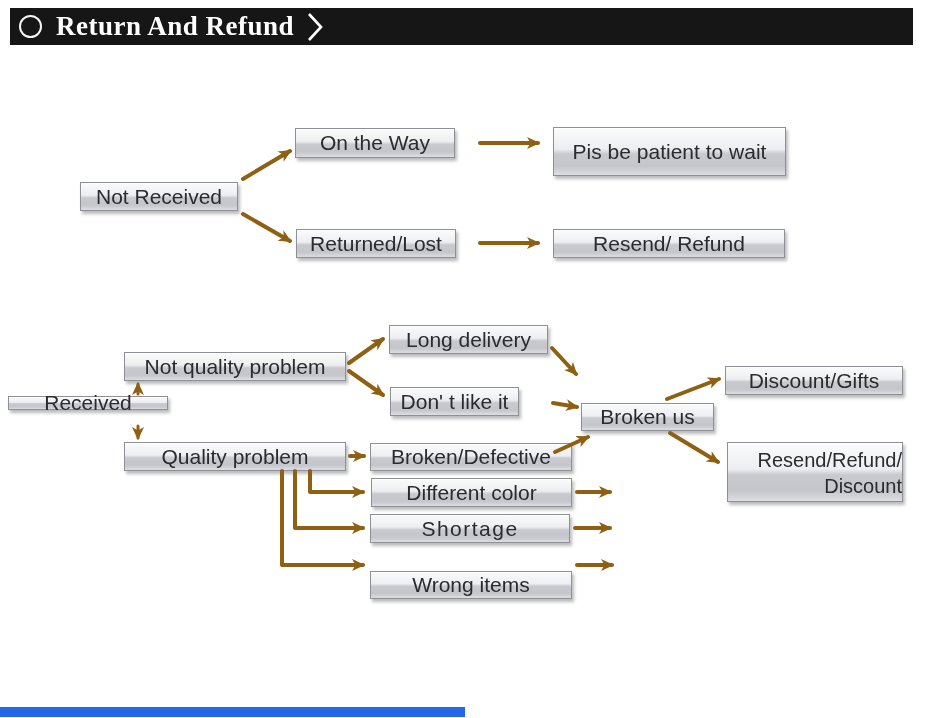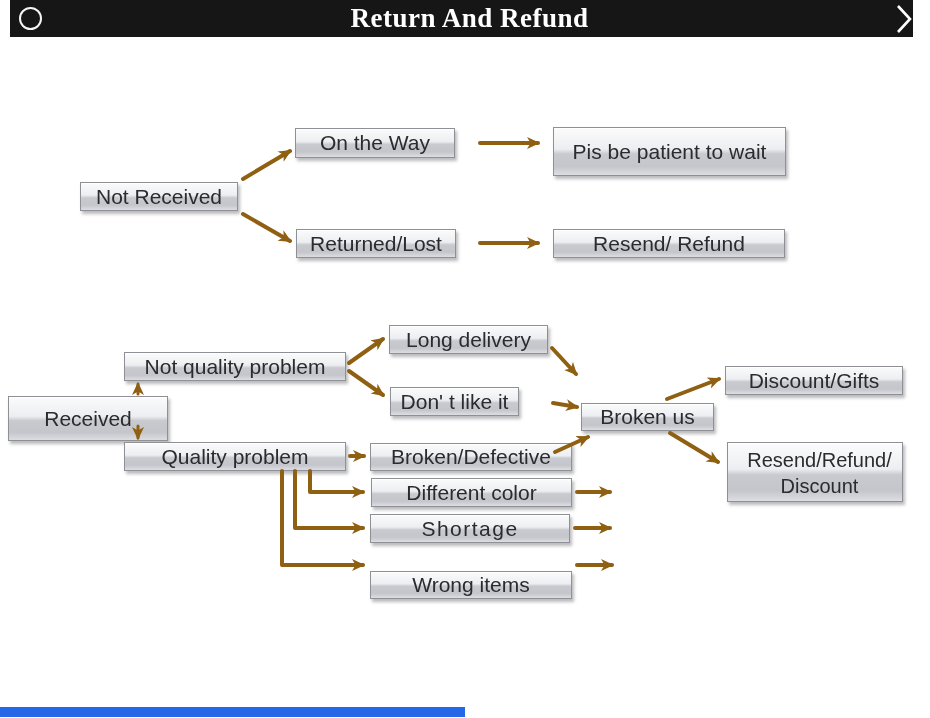--- a/index.html
+++ b/index.html
@@ -10,9 +10,9 @@
   }
   
   .header{
-    position:absolute;left:10px;top:0;width:903px;height:37px;
+    position:absolute;left:10px;top:8px;width:903px;height:37px;
     background:var(--header-bg,#161616);
-    display:flex;align-items:center;justify-content:space-between;
+    display:flex;align-items:center;
   }
   .circle-icon{
     width:19px;height:19px;border:2px solid #f5f5f5;border-radius:50%;

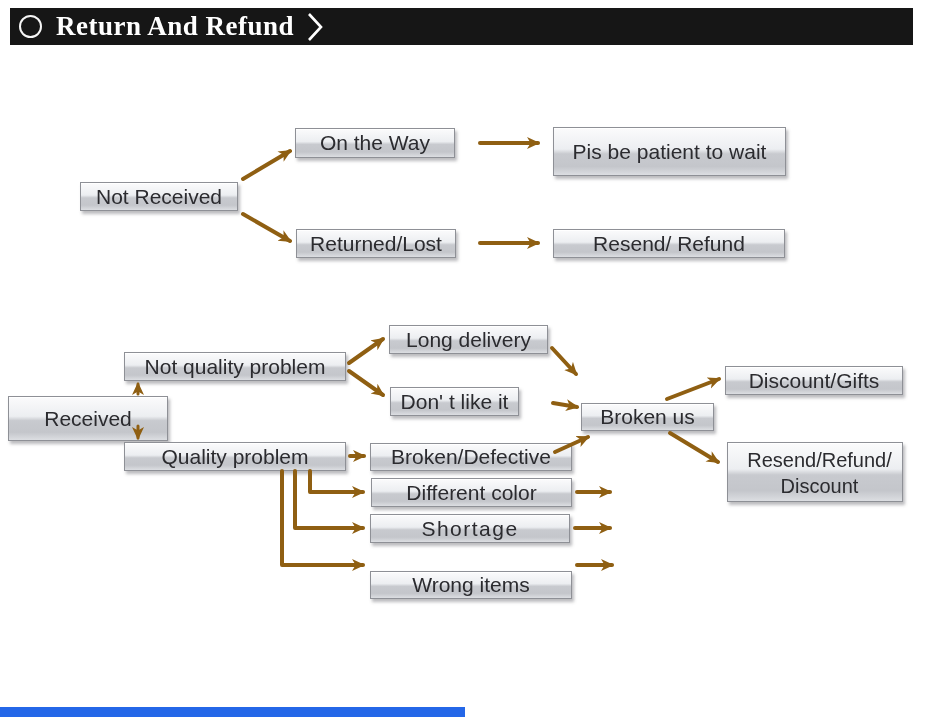--- a/index.html
+++ b/index.html
@@ -77,7 +77,7 @@
     <span>Resend/ Refund</span>
   </div>
 
-<div class="node" style="left:8px;top:396px;width:160px;height:45px">
+<div class="node" style="left:8px;top:396px;width:160px;height:14px">
     <span>Received</span>
   </div>
 <div class="node" style="left:124px;top:352px;width:222px;height:29px">

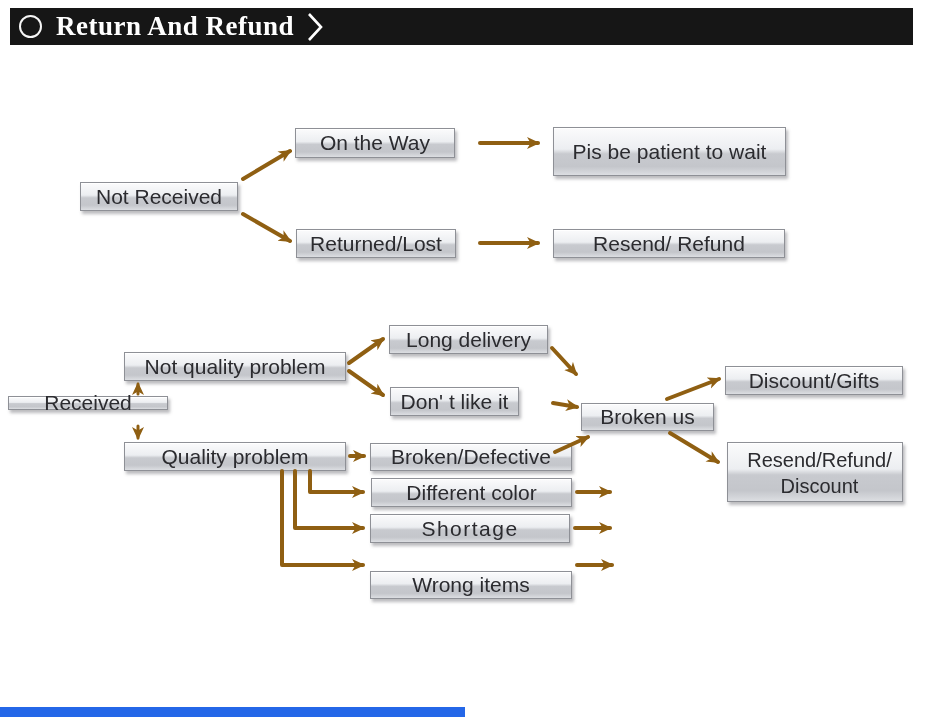--- a/index.html
+++ b/index.html
@@ -36,7 +36,7 @@
     font-size:21px;color:#2b2b2f;white-space:nowrap;
   }
   .node.multi{
-    flex-direction:column;align-items:center;justify-content:flex-start;
+    flex-direction:column;align-items:flex-end;justify-content:flex-start;
     padding:4px 0 1px 9px;font-size:20px;line-height:26px;
   }
   

